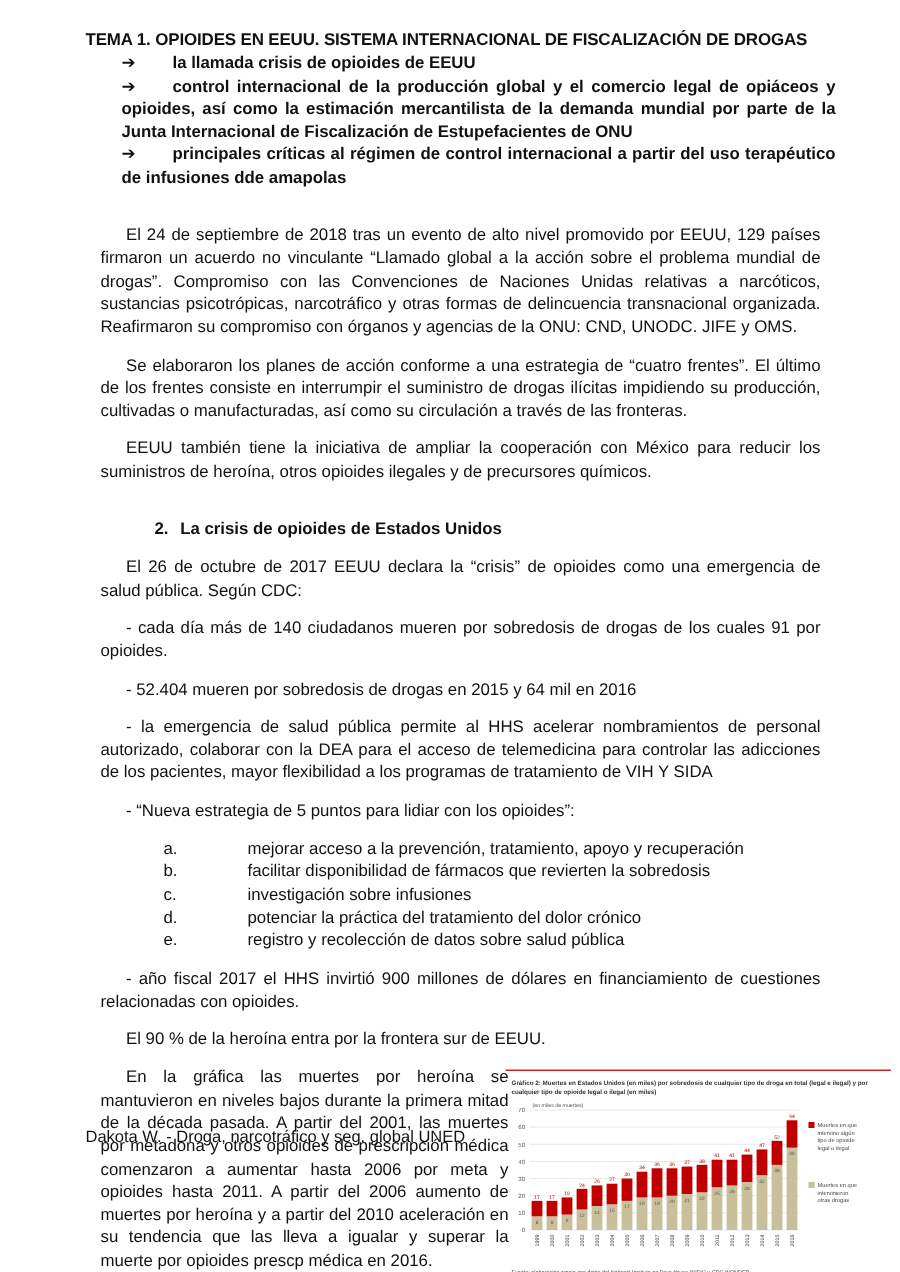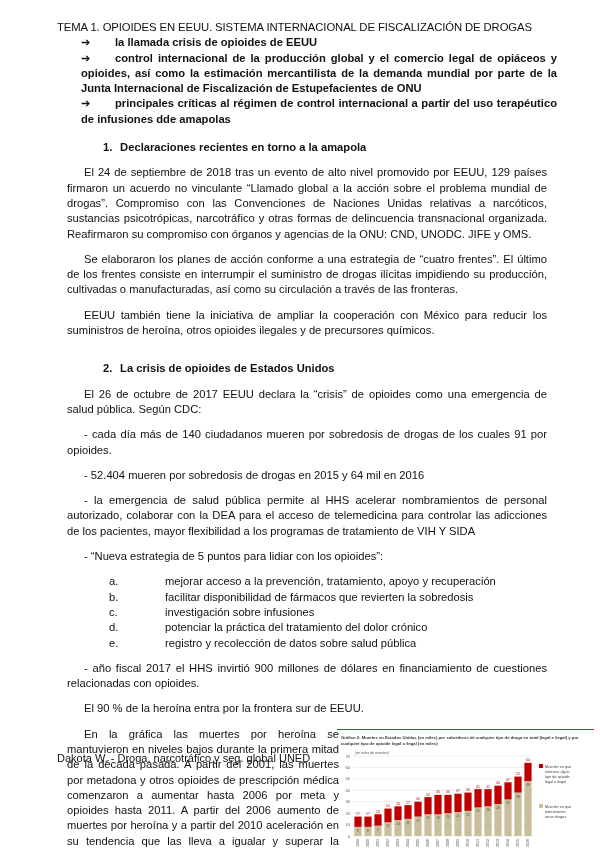--- a/index.html
+++ b/index.html
@@ -5,7 +5,7 @@
   html, body { margin: 0; padding: 0; background: #ffffff; }
   body { width: 600px; height: 848px; position: relative; overflow: hidden; font-family: "Liberation Sans", sans-serif; color: #111; }
   .page { position: absolute; left: 57px; top: 20px; width: 500px; font-size: 11.2px; line-height: 15.3px; }
-  .title { font-weight: normal; font-family: "Liberation Sans", sans-serif; font-size: 11.3px; letter-spacing: -0.1px; }
+  .title { font-weight: bold; font-family: "Liberation Sans", sans-serif; font-size: 11.3px; letter-spacing: -0.1px; }
   .bullet { font-weight: bold; text-align: justify; margin-left: 24px; }
   .bullet .arrow { display: inline-block; width: 34px; font-weight: normal; }
   .para { text-align: justify; text-indent: 17px; margin: 10px; }

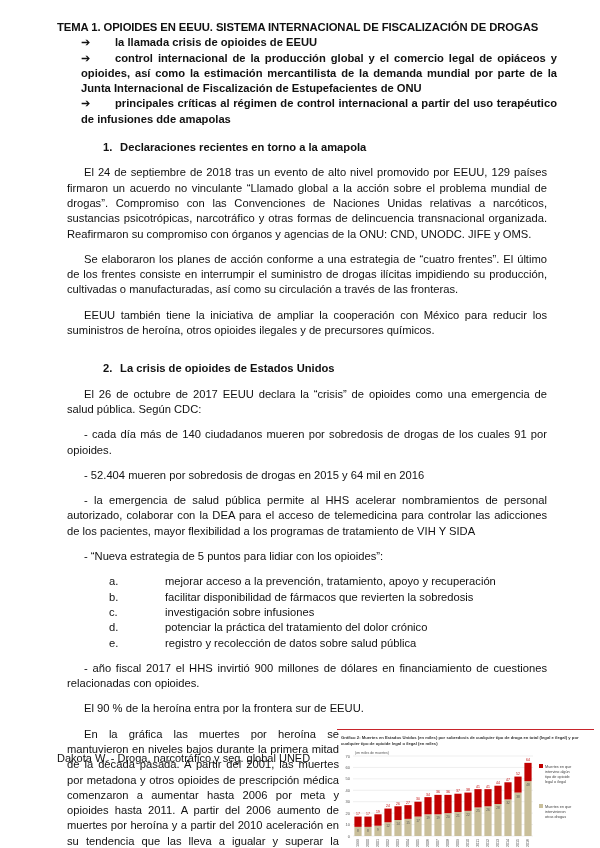--- a/index.html
+++ b/index.html
@@ -32,7 +32,6 @@
   <div class="bullet"><span class="arrow">➔</span><span>principales críticas al régimen de control internacional a partir del uso terapéutico de infusiones dde amapolas</span></div>
 
   <div class="gap"></div>
-  <div class="heading"><span class="num">1.</span> <span>Declaraciones recientes en torno a la amapola</span></div>
   <p class="para">El 24 de septiembre de 2018 tras un evento de alto nivel promovido por EEUU, 129 países firmaron un acuerdo no vinculante “Llamado global a la acción sobre el problema mundial de drogas”. Compromiso con las Convenciones de Naciones Unidas relativas a narcóticos, sustancias psicotrópicas, narcotráfico y otras formas de delincuencia transnacional organizada. Reafirmaron su compromiso con órganos y agencias de la ONU: CND, UNODC. JIFE y OMS.</p>
   <p class="para">Se elaboraron los planes de acción conforme a una estrategia de “cuatro frentes”. El último de los frentes consiste en interrumpir el suministro de drogas ilícitas impidiendo su producción, cultivadas o manufacturadas, así como su circulación a través de las fronteras.</p>
   <p class="para">EEUU también tiene la iniciativa de ampliar la cooperación con México para reducir los suministros de heroína, otros opioides ilegales y de precursores químicos.</p>

